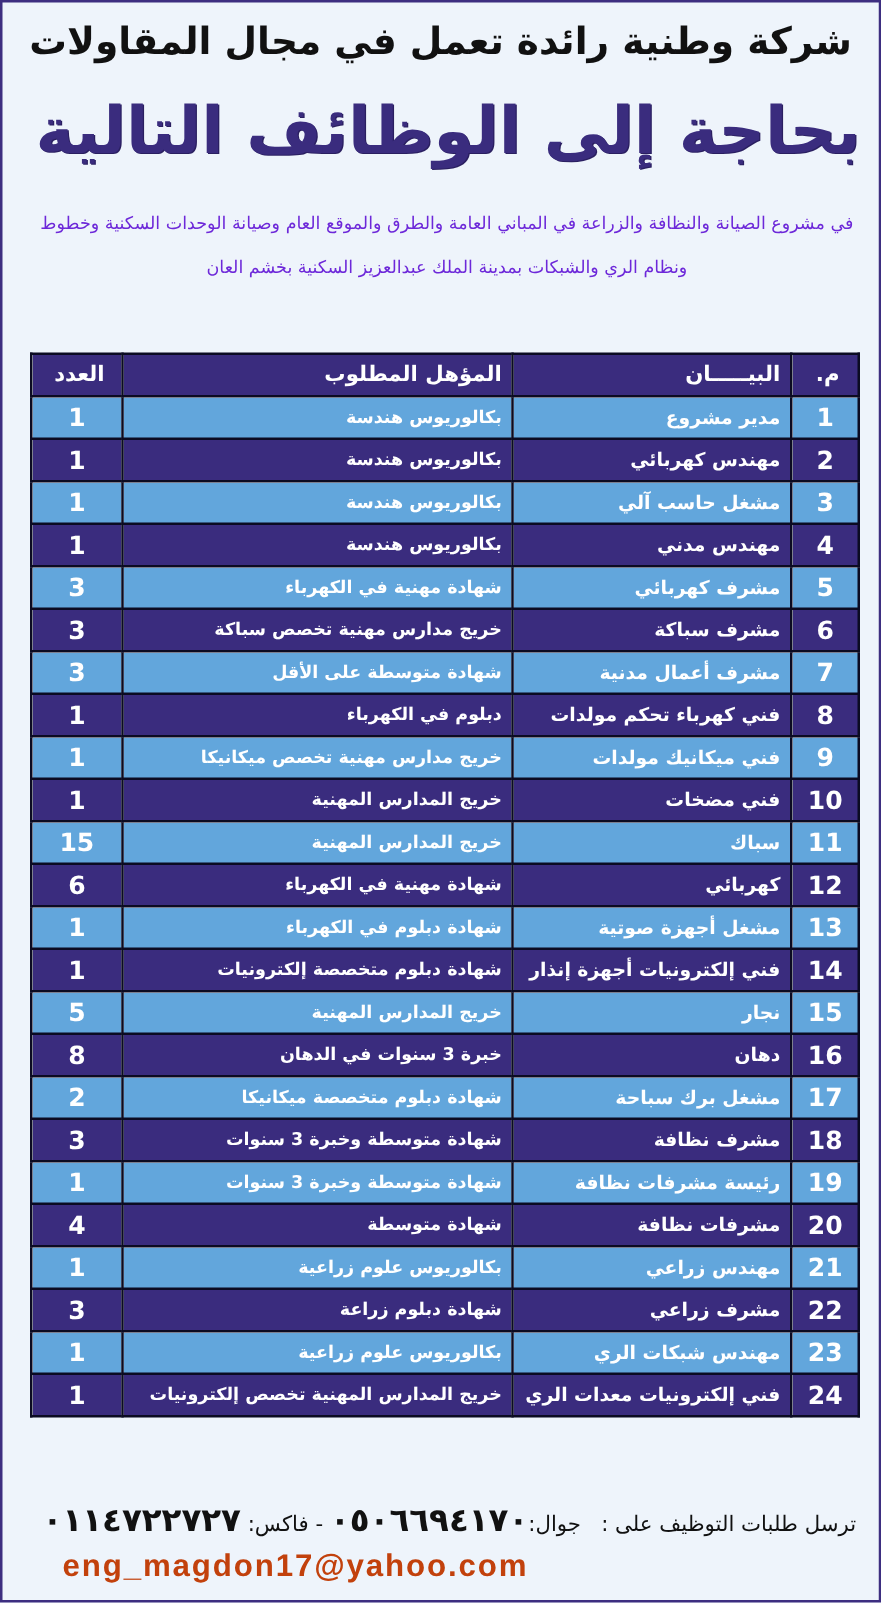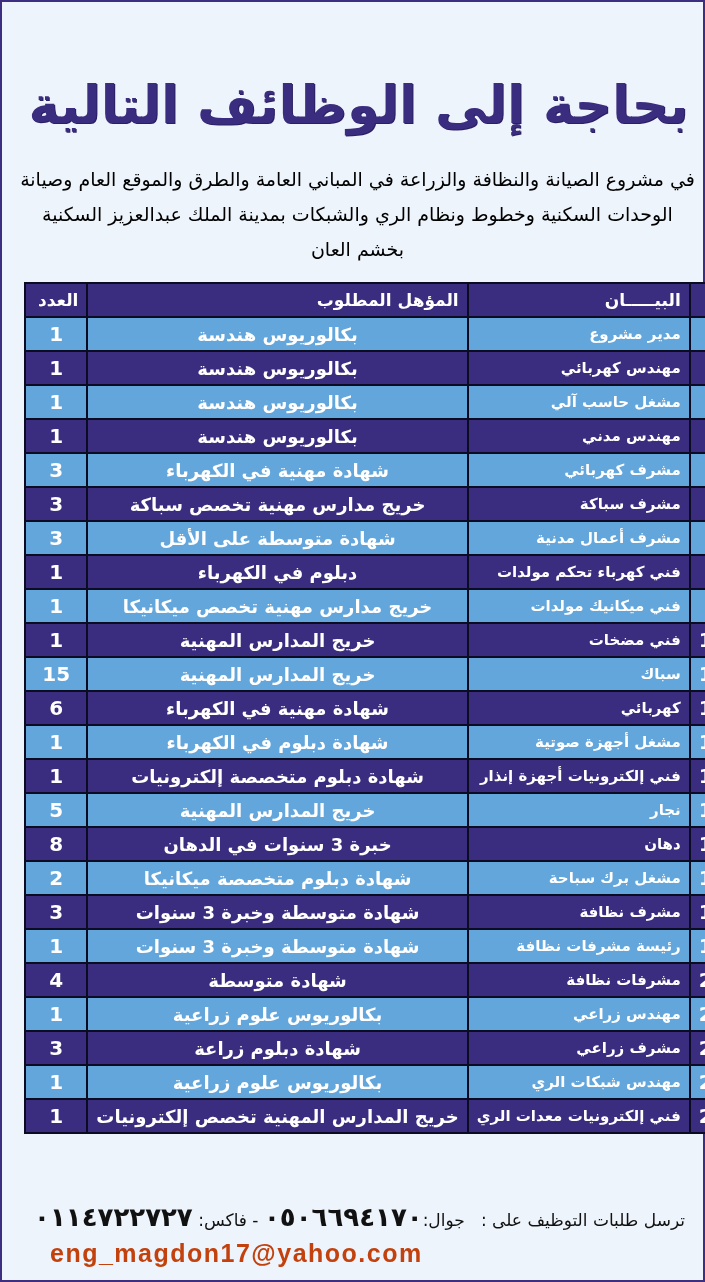--- a/index.html
+++ b/index.html
@@ -74,6 +74,7 @@
 
 <div class="page">
 
+  <div class="headline">شركة وطنية رائدة تعمل في مجال المقاولات</div>
   <div class="subheadline">بحاجة إلى الوظائف التالية</div>
   <div class="intro">في مشروع الصيانة والنظافة والزراعة في المباني العامة والطرق والموقع العام وصيانة الوحدات السكنية وخطوط ونظام الري والشبكات بمدينة الملك عبدالعزيز السكنية بخشم العان</div>
 

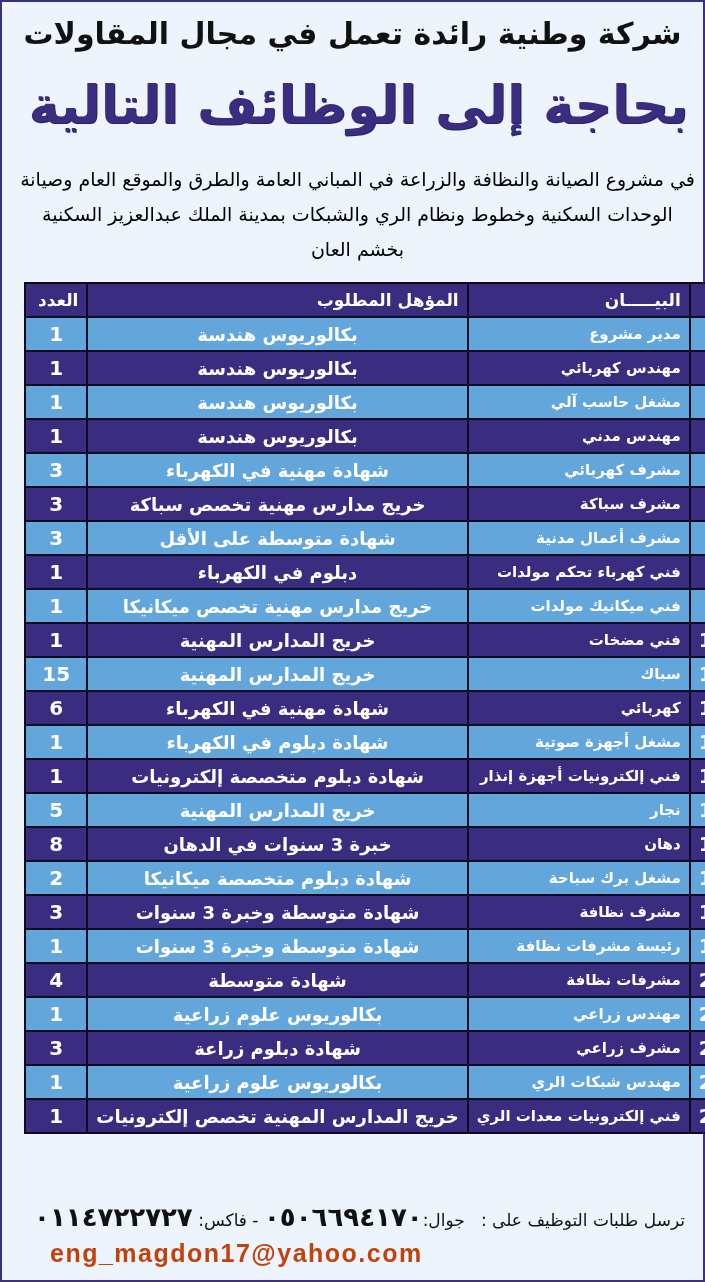--- a/index.html
+++ b/index.html
@@ -31,7 +31,7 @@
   .intro {
     position: absolute; left: 18px; right: 8px; top: 160px;
     text-align: center;
-    font-size: 19px; color: #000000; line-height: 35px;
+    font-size: 14px; color: #6d28d9; line-height: 35px;
   }
   table.jobs {
     position: absolute; left: 22px; top: 280px;

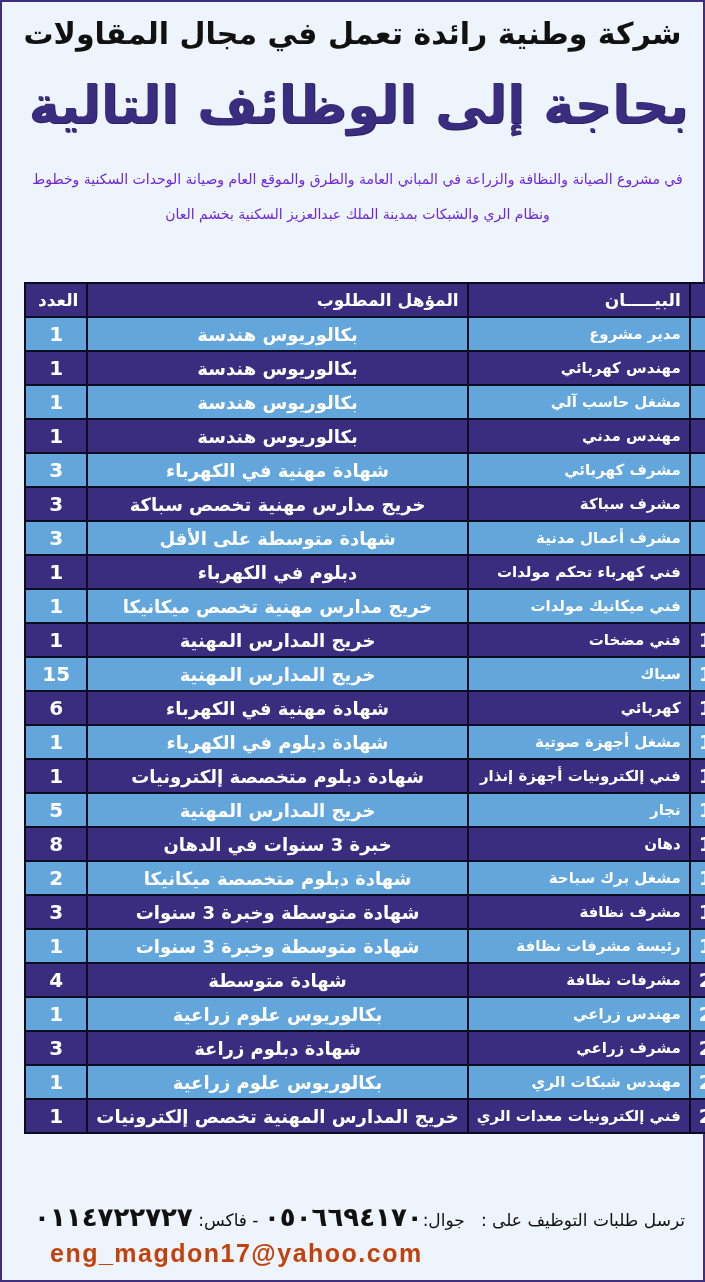--- a/index.html
+++ b/index.html
@@ -53,7 +53,7 @@
   tr.light td { background: #62a6dc; }
   td.c-num { width: 38px; text-align: center; font-size: 20px; }
   td.c-desc { width: 205px; text-align: right; font-size: 15px; font-weight: normal; margin-left: 31px; }
-  td.c-qual { width: 298px; text-align: center; font-size: 18px; }
+  td.c-qual { width: 298px; text-align: right; font-size: 14px; }
   td.c-count { width: 58px; text-align: center; font-size: 20px; }
   .contact {
     position: absolute; right: 18px; left: 24px; top: 1200px;

